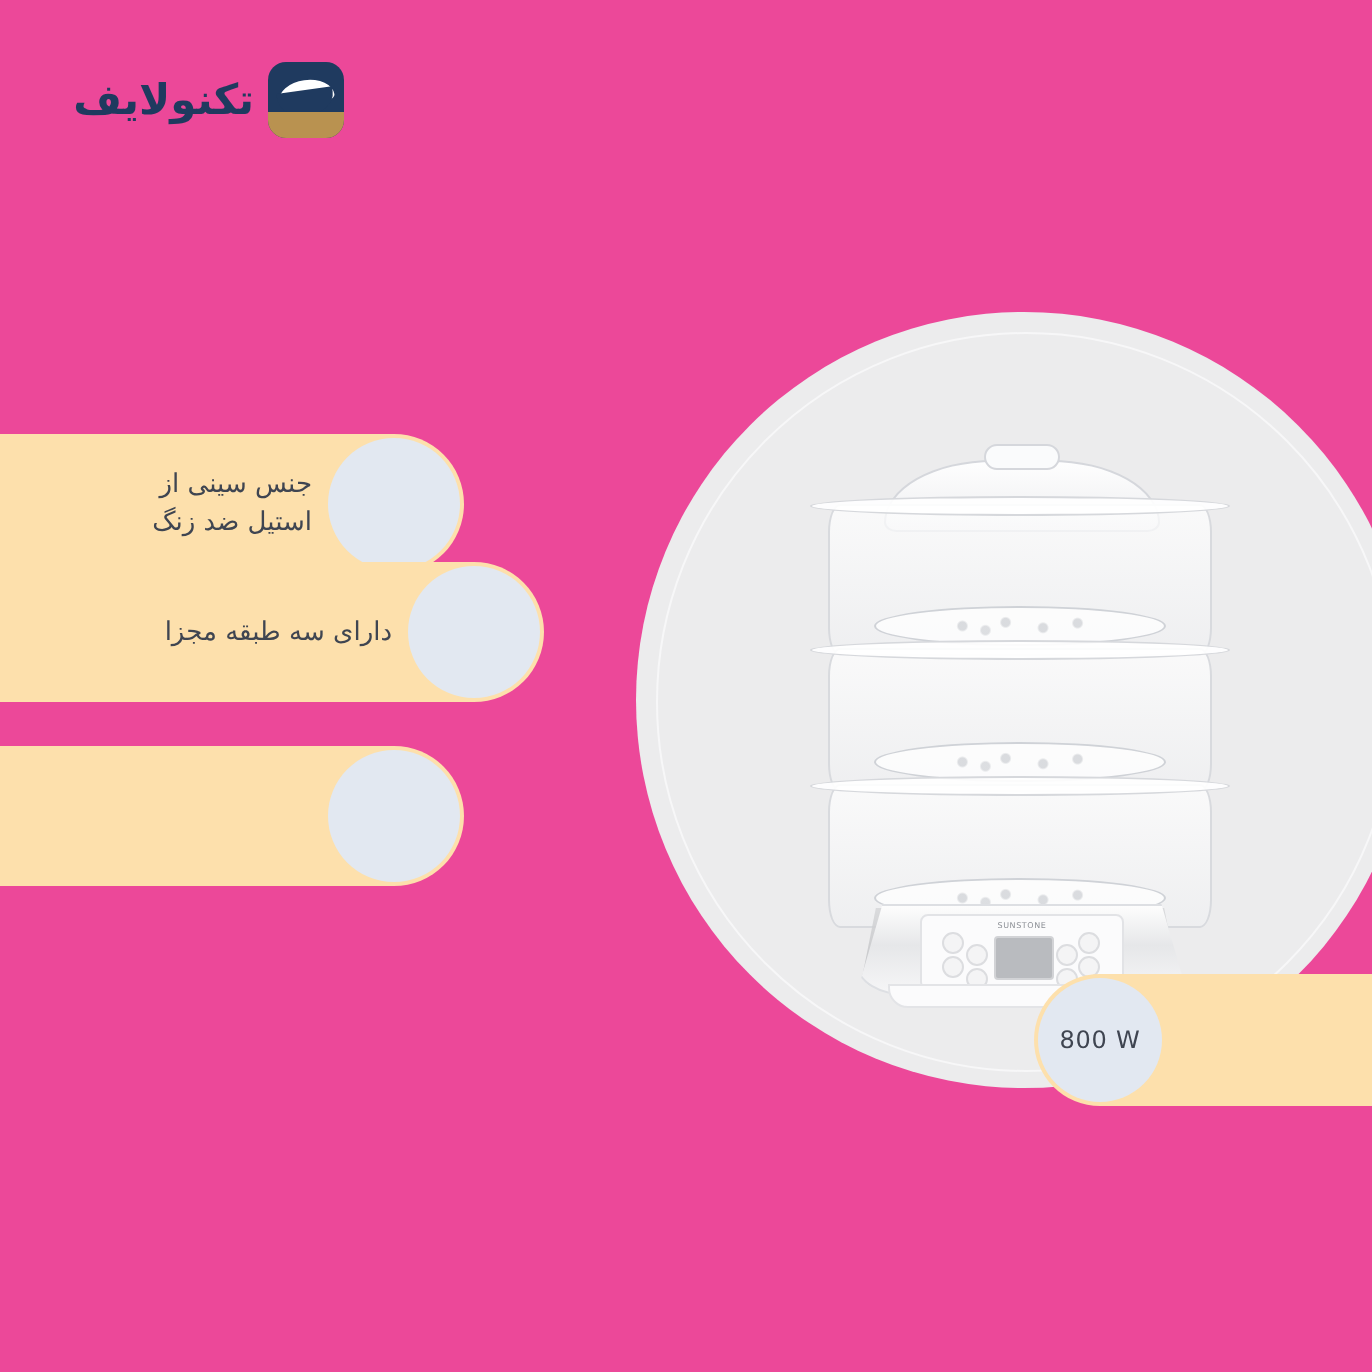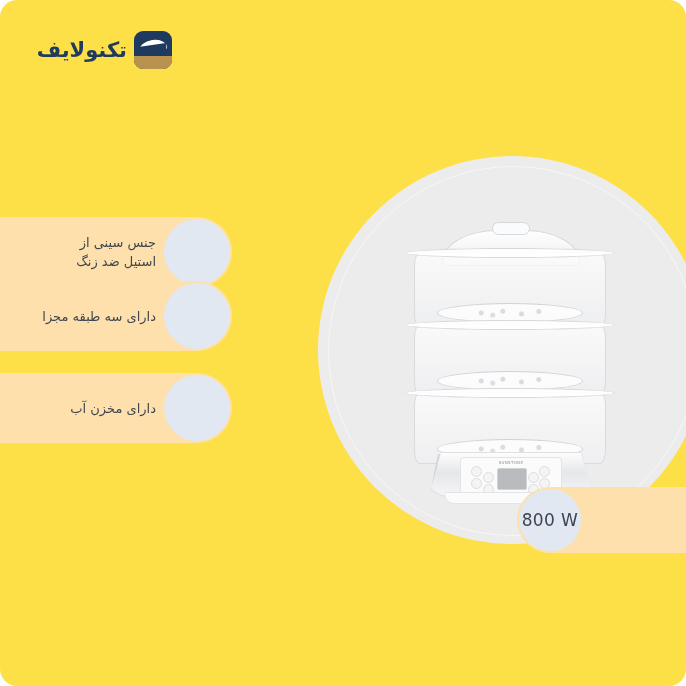--- a/index.html
+++ b/index.html
@@ -14,9 +14,8 @@
     position: relative;
     width: 686px;
     height: 686px;
-    background: #fde047;
+    background: #ec4899;
     overflow: hidden;
-    border-radius: 17px;
   }
 
   

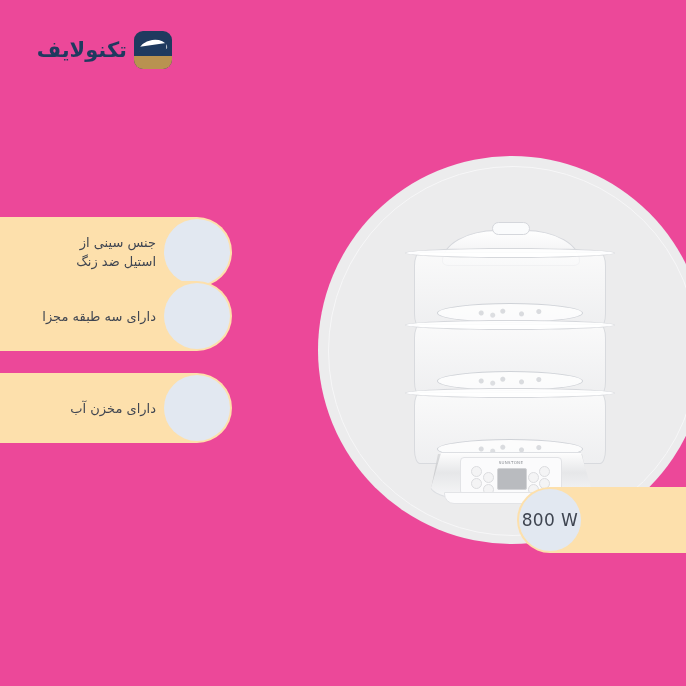--- a/index.html
+++ b/index.html
@@ -348,7 +348,7 @@
 استیل ضد زنگ</div>
   </div>
 
-  <div class="pill" style="top:281px; width:232px;">
+  <div class="pill" style="top:281px; width:232px;padding-left:40px;">
     <div class="pill-circle"></div>
     <div class="pill-label">دارای سه طبقه مجزا</div>
   </div>

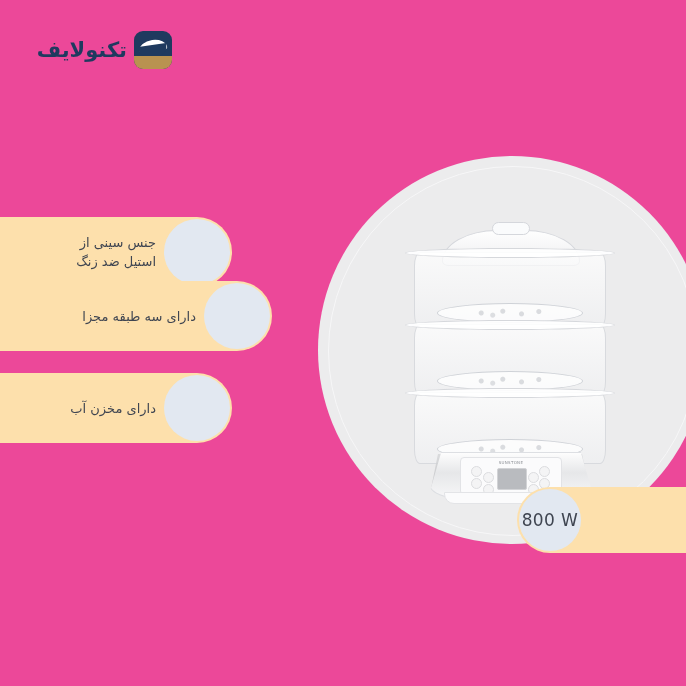--- a/index.html
+++ b/index.html
@@ -355,7 +355,6 @@
 
   <div class="pill" style="top:373px; width:232px;">
     <div class="pill-circle"></div>
-    <div class="pill-label">دارای مخزن آب</div>
   </div>
 
   <div class="watt-pill">

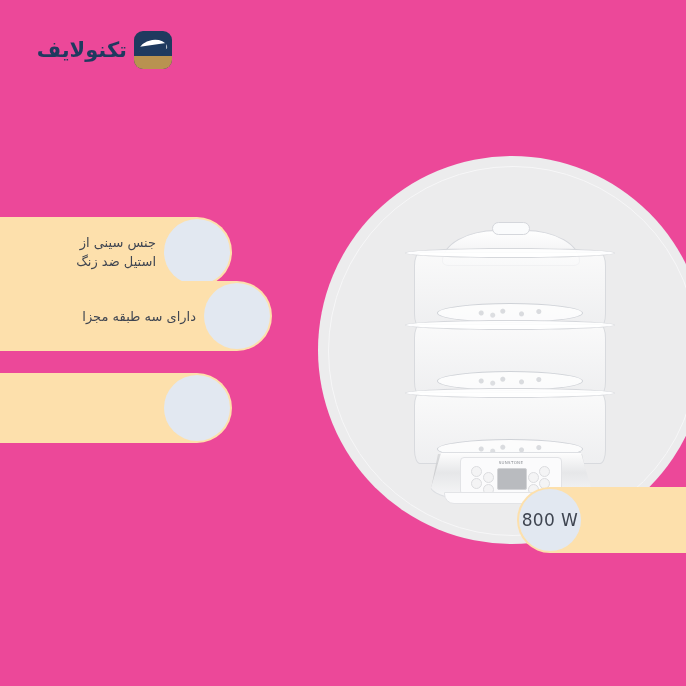--- a/index.html
+++ b/index.html
@@ -284,7 +284,7 @@
     justify-content: center;
   }
   .watt-text {
-    font-size: 17px;
+    font-size: 12px;
     color: #3f4551;
     letter-spacing: .4px;
   }

